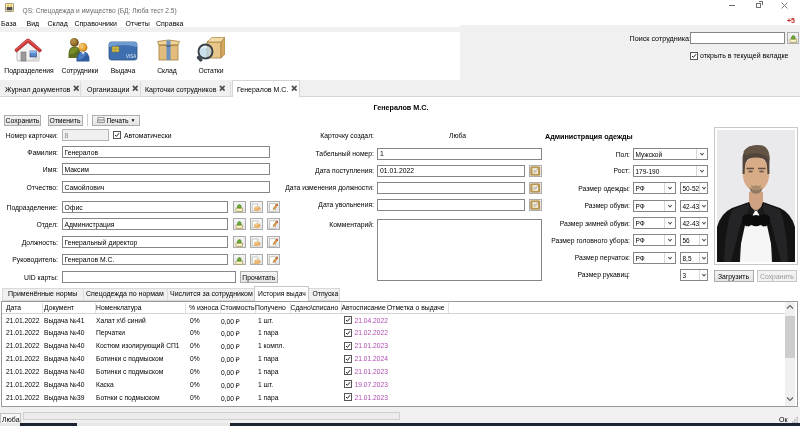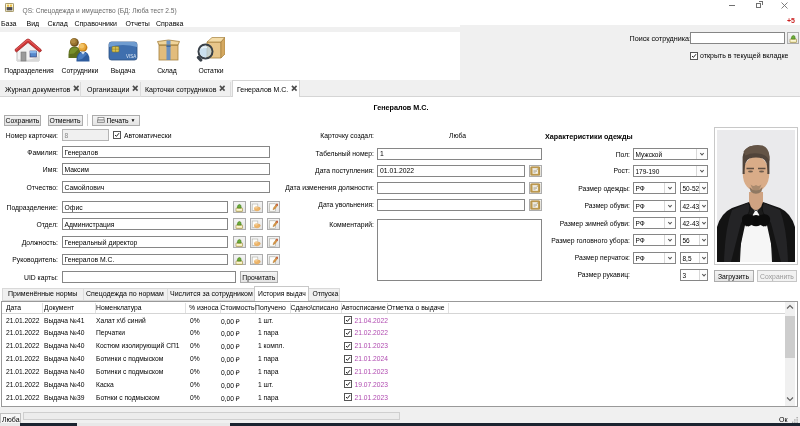--- a/index.html
+++ b/index.html
@@ -273,7 +273,7 @@
 <div class="lbl" style="left:250px;top:221px;width:124px">Комментарий:</div>
 <div class="fld" style="left:377px;top:219px;width:165px;height:62px"></div>
 
-<div class="ab" style="left:545px;top:131.5px;font-weight:bold;font-size:7.2px">Характеристики одежды</div>
+<div class="ab" style="left:545px;top:131.5px;font-weight:bold;font-size:7.2px">Администрация одежды</div>
 <div class="lbl" style="left:500px;top:150.5px;width:130px">Пол:</div>
 <div class="cmb" style="left:632.5px;top:148px;width:75px;height:12px">
     <span class="tx">Мужской</span>

